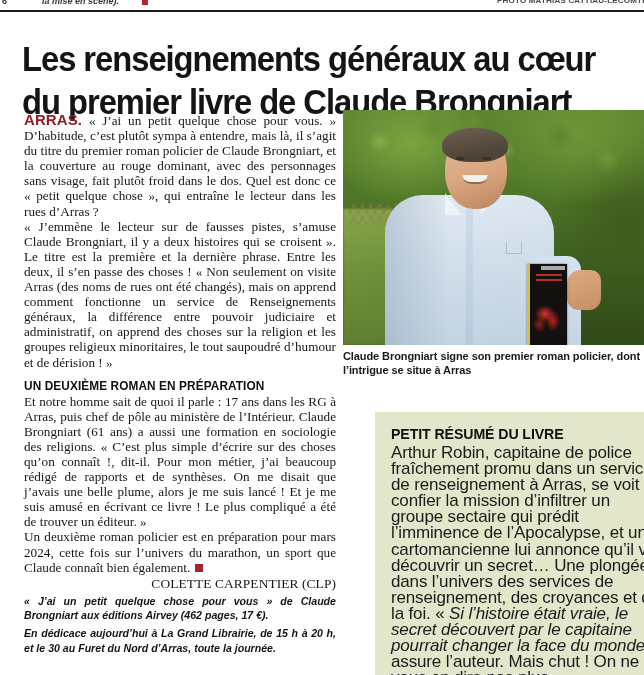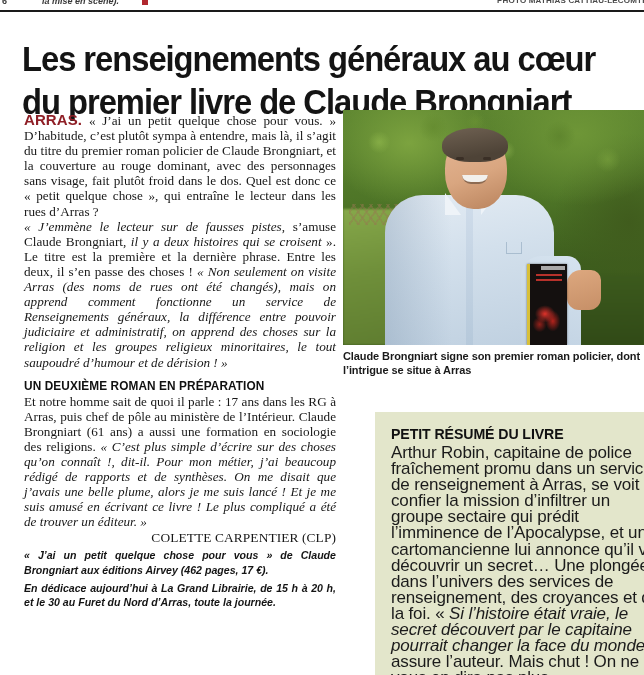--- a/index.html
+++ b/index.html
@@ -90,7 +90,7 @@
     color: #8f1f26;
     letter-spacing: .1px;
   }
-  .itl { font-style: italic; }
+  .itl { }
   .subhead {
     font-family: "Liberation Sans", sans-serif;
     font-weight: bold;

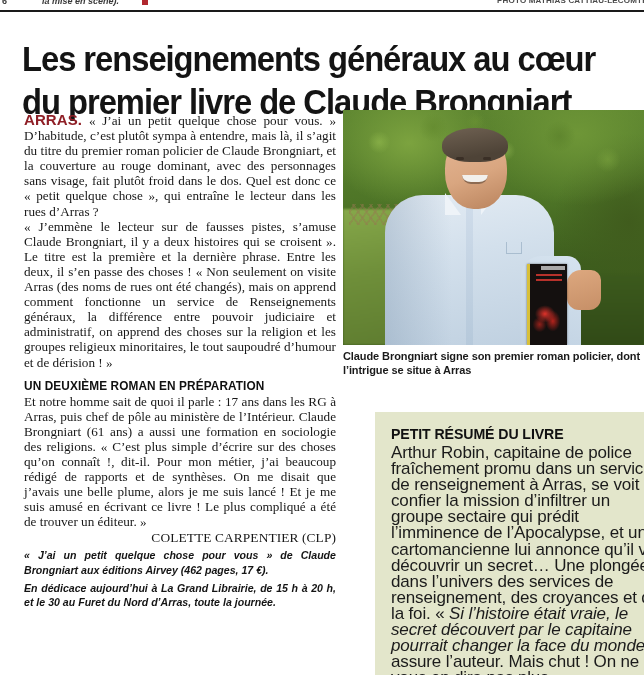--- a/index.html
+++ b/index.html
@@ -353,6 +353,7 @@
 
   <p class="bodytext"><span>Et notre homme sait de quoi il parle : 17 ans dans les RG à Arras, puis chef de pôle au ministère de l’Intérieur. Claude Brongniart (61 ans) a aussi une formation en sociologie des religions. </span><span class="itl">« C’est plus simple d’écrire sur des choses qu’on connaît !, dit-il. Pour mon métier, j’ai beaucoup rédigé de rapports et de synthèses. On me disait que j’avais une belle plume, alors je me suis lancé ! Et je me suis amusé en écrivant ce livre ! Le plus compliqué a été de trouver un éditeur. »</span></p>
 
+  <p class="bodytext"><span>Un deuxième roman policier est en préparation pour mars 2024, cette fois sur l’univers du marathon, un sport que Claude connaît bien également.</span><span class="endsquare"></span></p>
 
   <p class="byline"><span>COLETTE CARPENTIER (</span><span class="clp">CLP</span><span>)</span></p>
 

